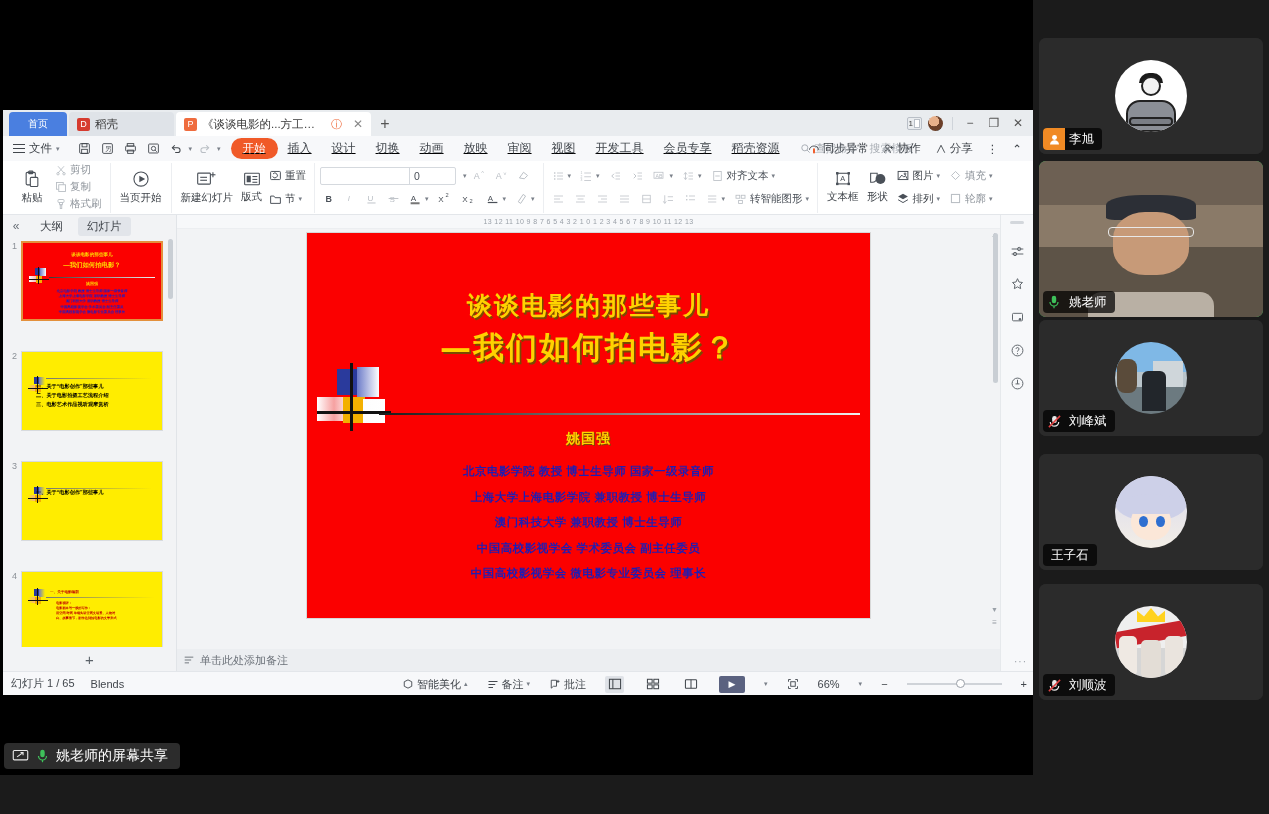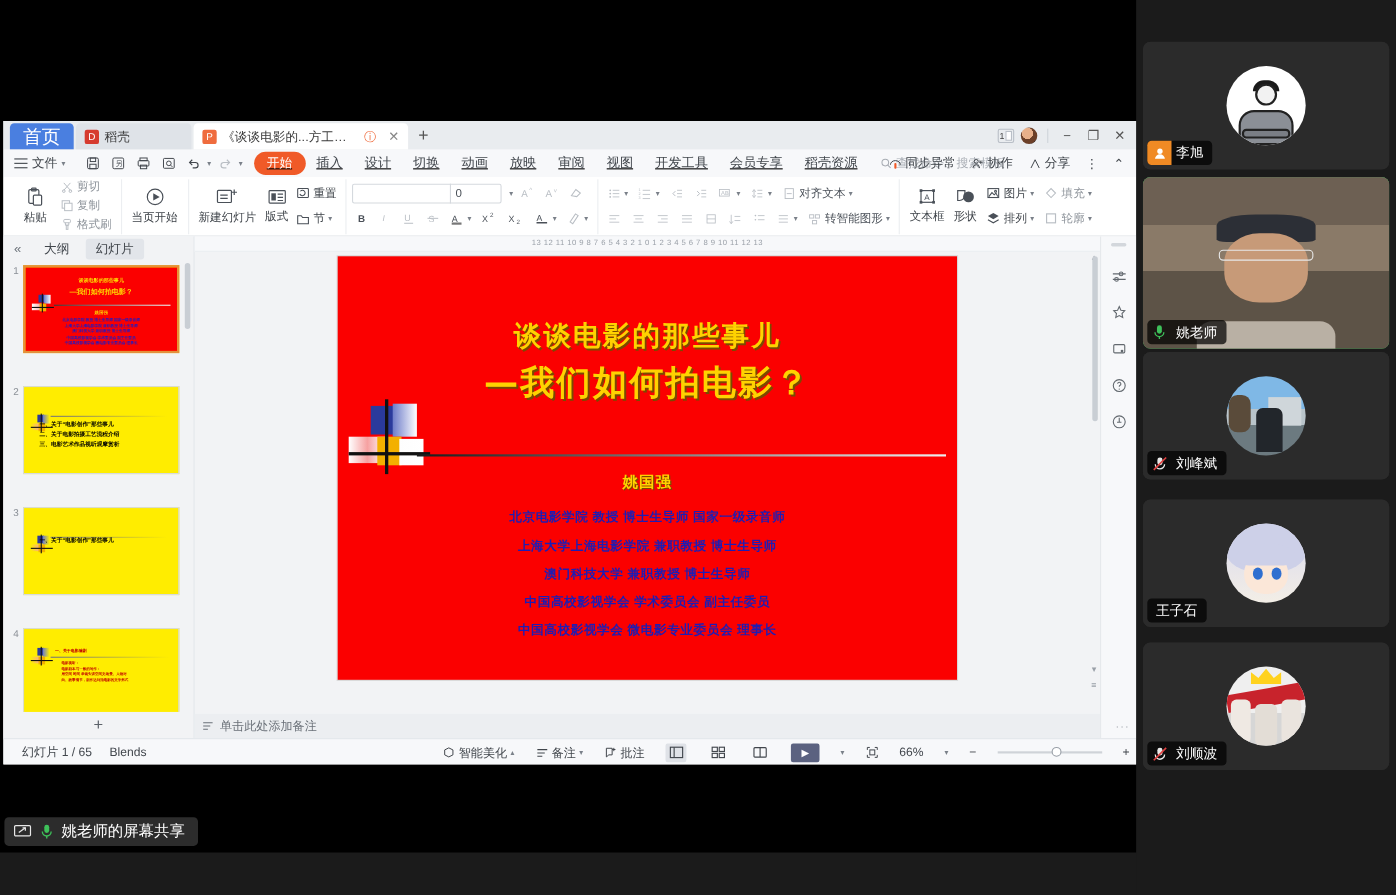--- a/index.html
+++ b/index.html
@@ -30,7 +30,7 @@
     border-radius: 4px 4px 0 0;
   }
   .tab.home { left: 6px; width: 58px; background: #4a7fe0; color: #fff;
-              justify-content: center; font-size: 17px; }
+              justify-content: center; font-size: 10px; }
   .tab.t2 { left: 66px; width: 105px; background: #dfe3e8; }
   .tab.t3 { left: 173px; width: 195px; background: #ffffff; }
   .tab-ico { width: 13px; height: 13px; border-radius: 2px; background: #d63b2f;

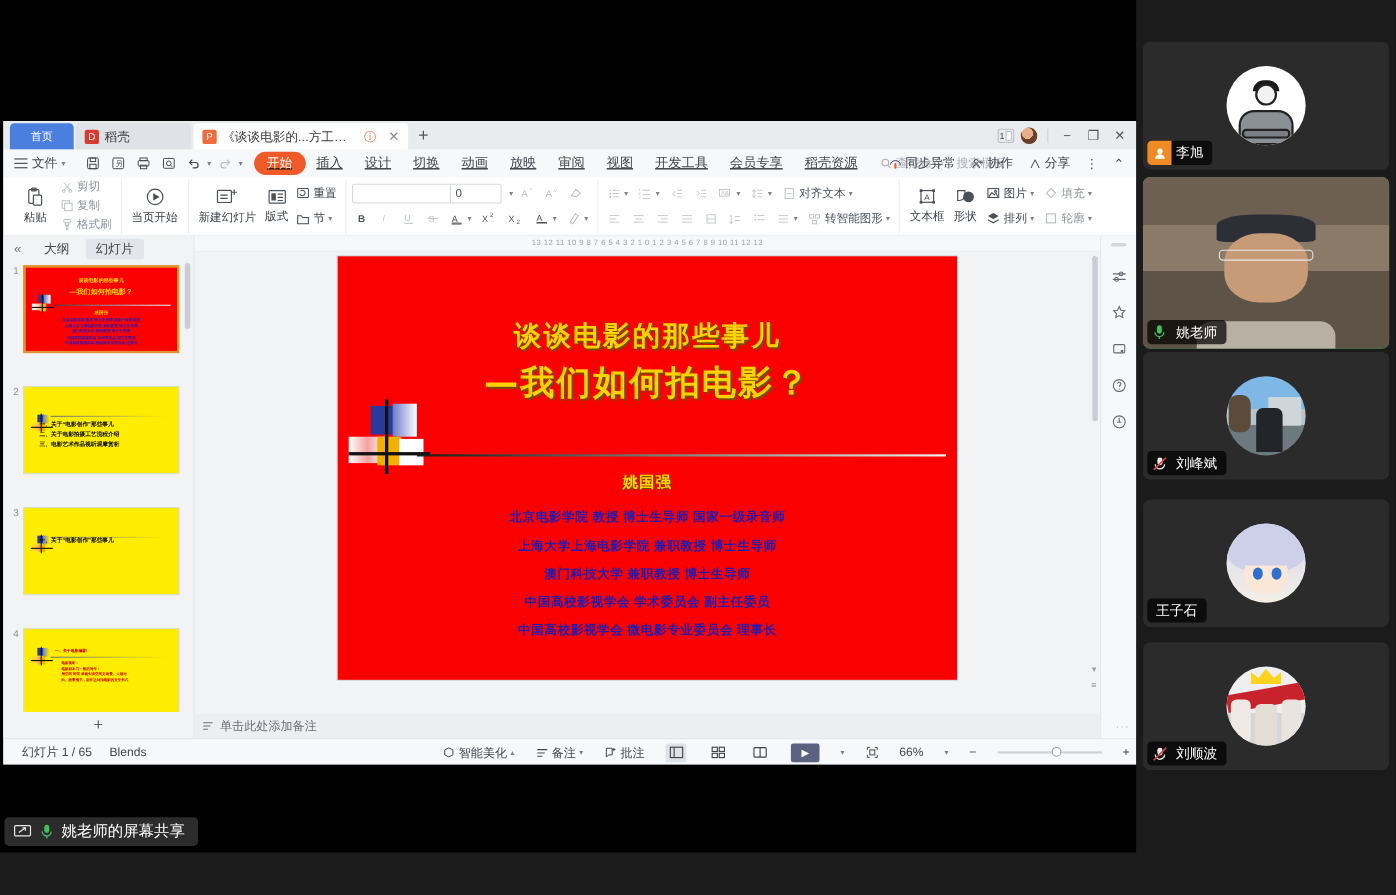--- a/index.html
+++ b/index.html
@@ -191,7 +191,7 @@
   
   .statusbar { position:relative; height: 24px; background:#f7f8fa;
                border-top:1px solid #e3e6ea; display:flex; align-items:center;
-               font-size: 11px; color:#41464c; padding-left: 17px; gap: 16px; }
+               font-size: 11px; color:#41464c; padding-left: 8px; gap: 16px; }
   .sb-right { position:absolute; right:6px; top:0; height:24px; display:flex;
               align-items:center; gap: 19px; text-align: right; }
   .sb-item { display:flex; align-items:center; gap:3px; font-size:11px; color:#41464c; }

